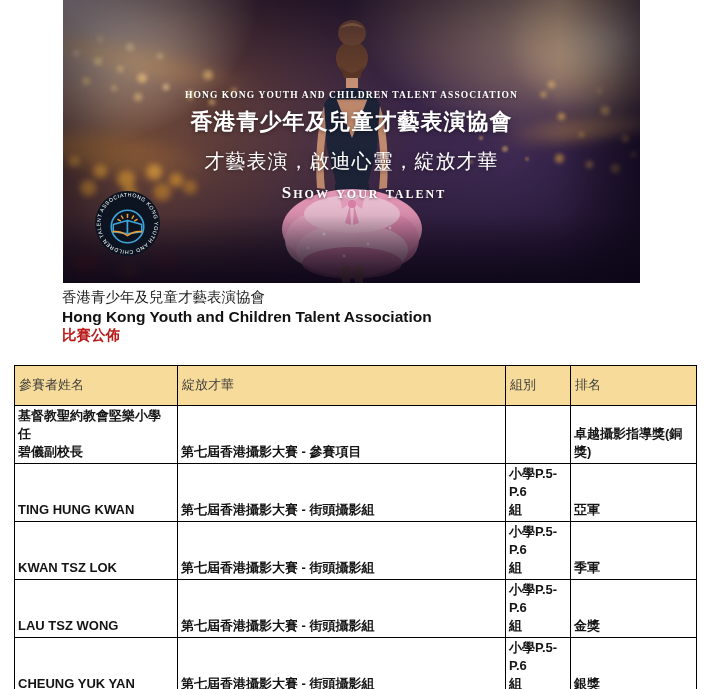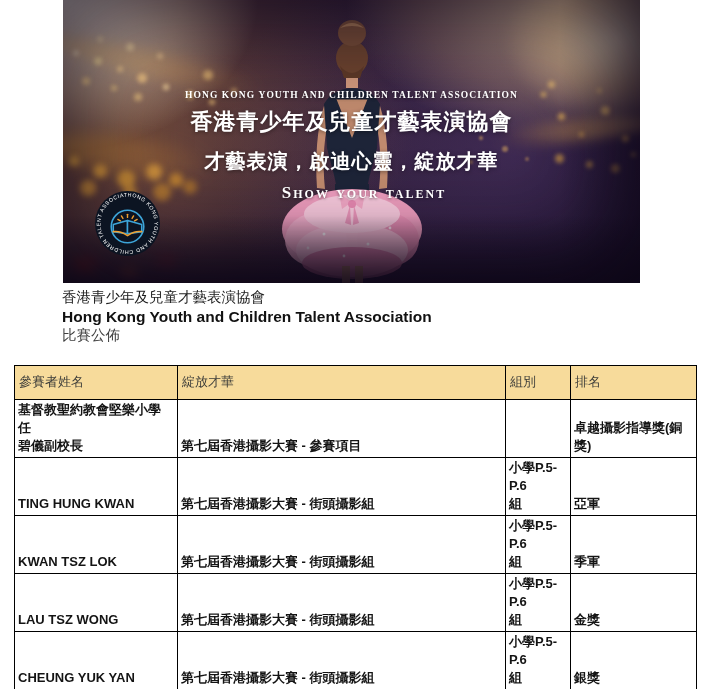--- a/index.html
+++ b/index.html
@@ -68,7 +68,7 @@
   .bt-assoc{ font-family:"Liberation Serif","DejaVu Serif",serif; font-weight:bold;
     font-size:9.5px; letter-spacing:1.1px; margin-bottom:7px; text-shadow:0 1px 3px rgba(0,0,0,.5); }
   .bt-title{ font-size:22px; font-weight:bold; letter-spacing:1px; margin-bottom:11px; text-shadow:0 1px 4px rgba(0,0,0,.45); }
-  .bt-tagline{ font-size:20px; font-weight:bold; letter-spacing:1px; margin-bottom:8px; text-shadow:0 1px 4px rgba(0,0,0,.45); }
+  .bt-tagline{ font-size:20px; font-weight:normal; letter-spacing:1px; margin-bottom:8px; text-shadow:0 1px 4px rgba(0,0,0,.45); }
   .bt-show{ font-family:"Liberation Serif","DejaVu Serif",serif; font-variant:small-caps; font-weight:bold;
     font-size:17px; letter-spacing:2px; text-shadow:0 1px 3px rgba(0,0,0,.5);padding-left:25px; }
 

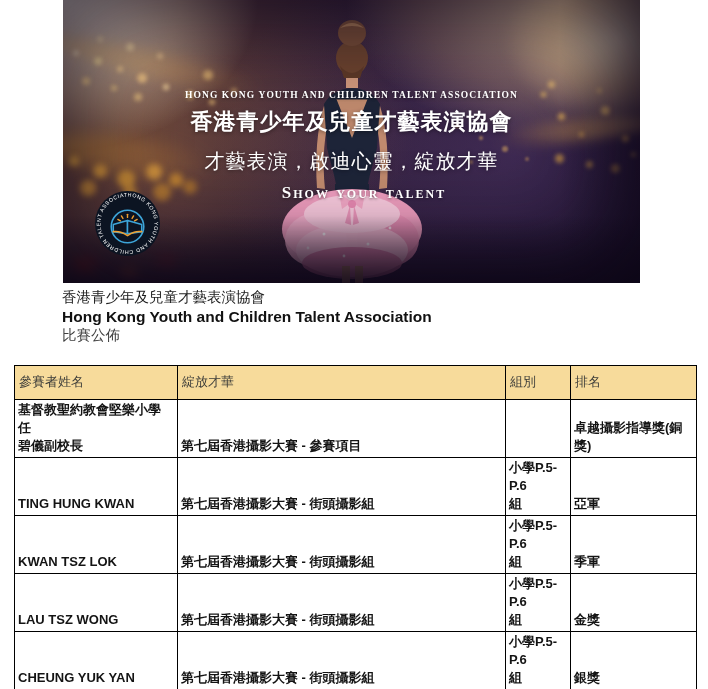--- a/index.html
+++ b/index.html
@@ -78,7 +78,7 @@
   .heading{ position:absolute; left:62px; top:288px; line-height:19px; }
   .h-zh{ font-size:14.5px; color:#1d1d1d; }
   .h-en{ font-size:15.5px; font-weight:bold; color:#111; }
-  .h-sub{ font-size:14.5px; color:#404040; }
+  .h-sub{ font-size:14.5px; color:#b91c1c;font-weight:bold; }
 
   
   table.results{ position:absolute; left:14px; top:365px; width:682px;

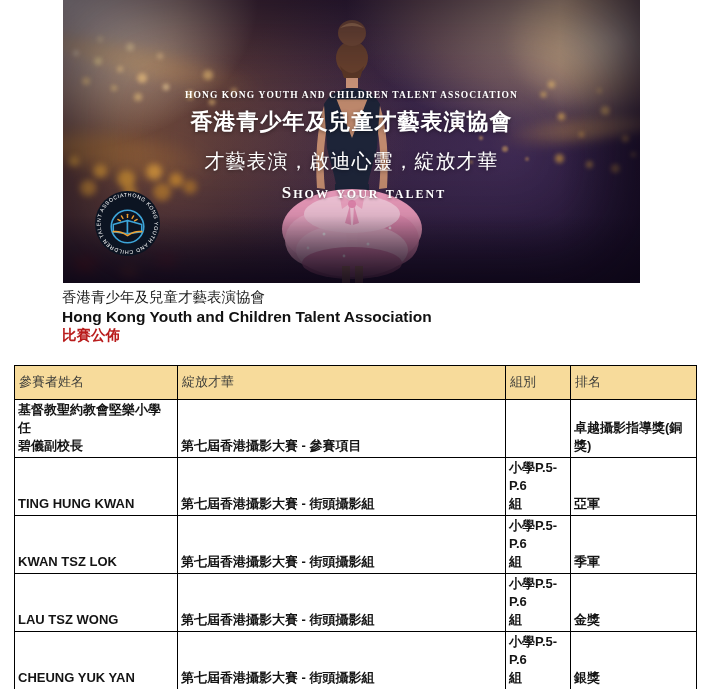--- a/index.html
+++ b/index.html
@@ -86,7 +86,7 @@
   .results th, .results td{ border:1px solid #000; padding:1px 3px 2px 3px;
     overflow:hidden; white-space:pre-line; line-height:18px; }
   .results th{ background:#F7DB9B; color:#3E3E3A; font-weight:normal; text-align:left;
-    height:34px; vertical-align:middle; padding-left:4px; }
+    height:40px; vertical-align:middle; padding-left:4px; }
   .results td{ vertical-align:bottom; height:40px;font-weight:bold; }
 </style>
 </head>

